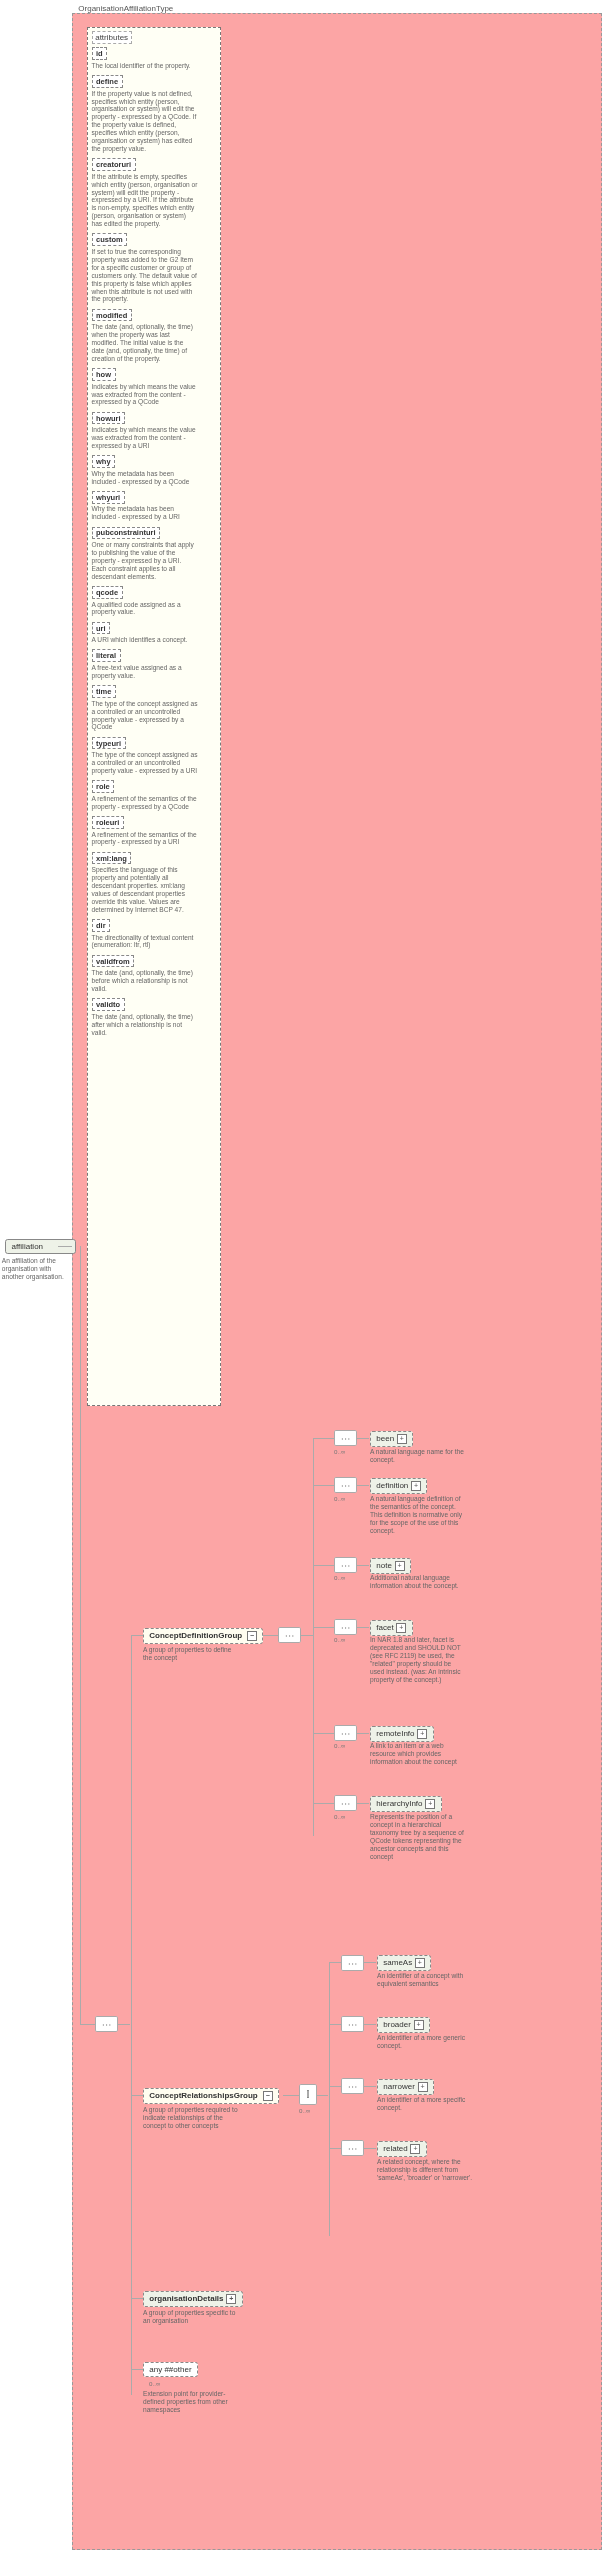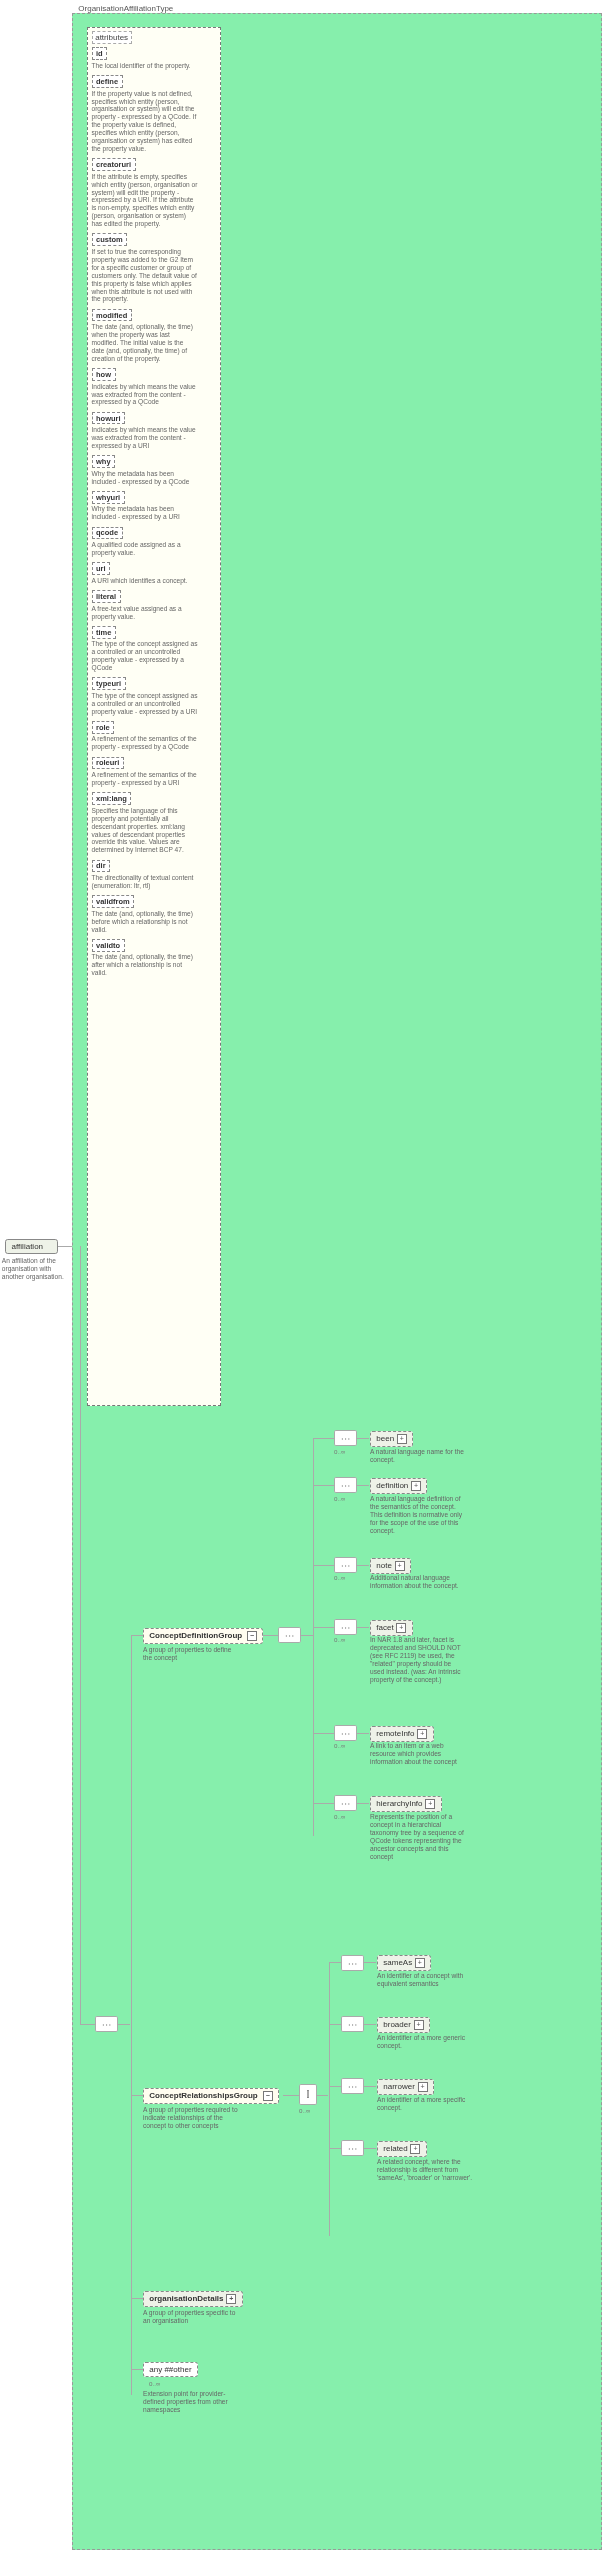--- a/index.html
+++ b/index.html
@@ -17,7 +17,7 @@
   }
   .type-box {
     position: absolute;
-    background: #86efac;
+    background: #fca5a5;
     border: 0.9px dashed #999;
     box-sizing: border-box;
   }

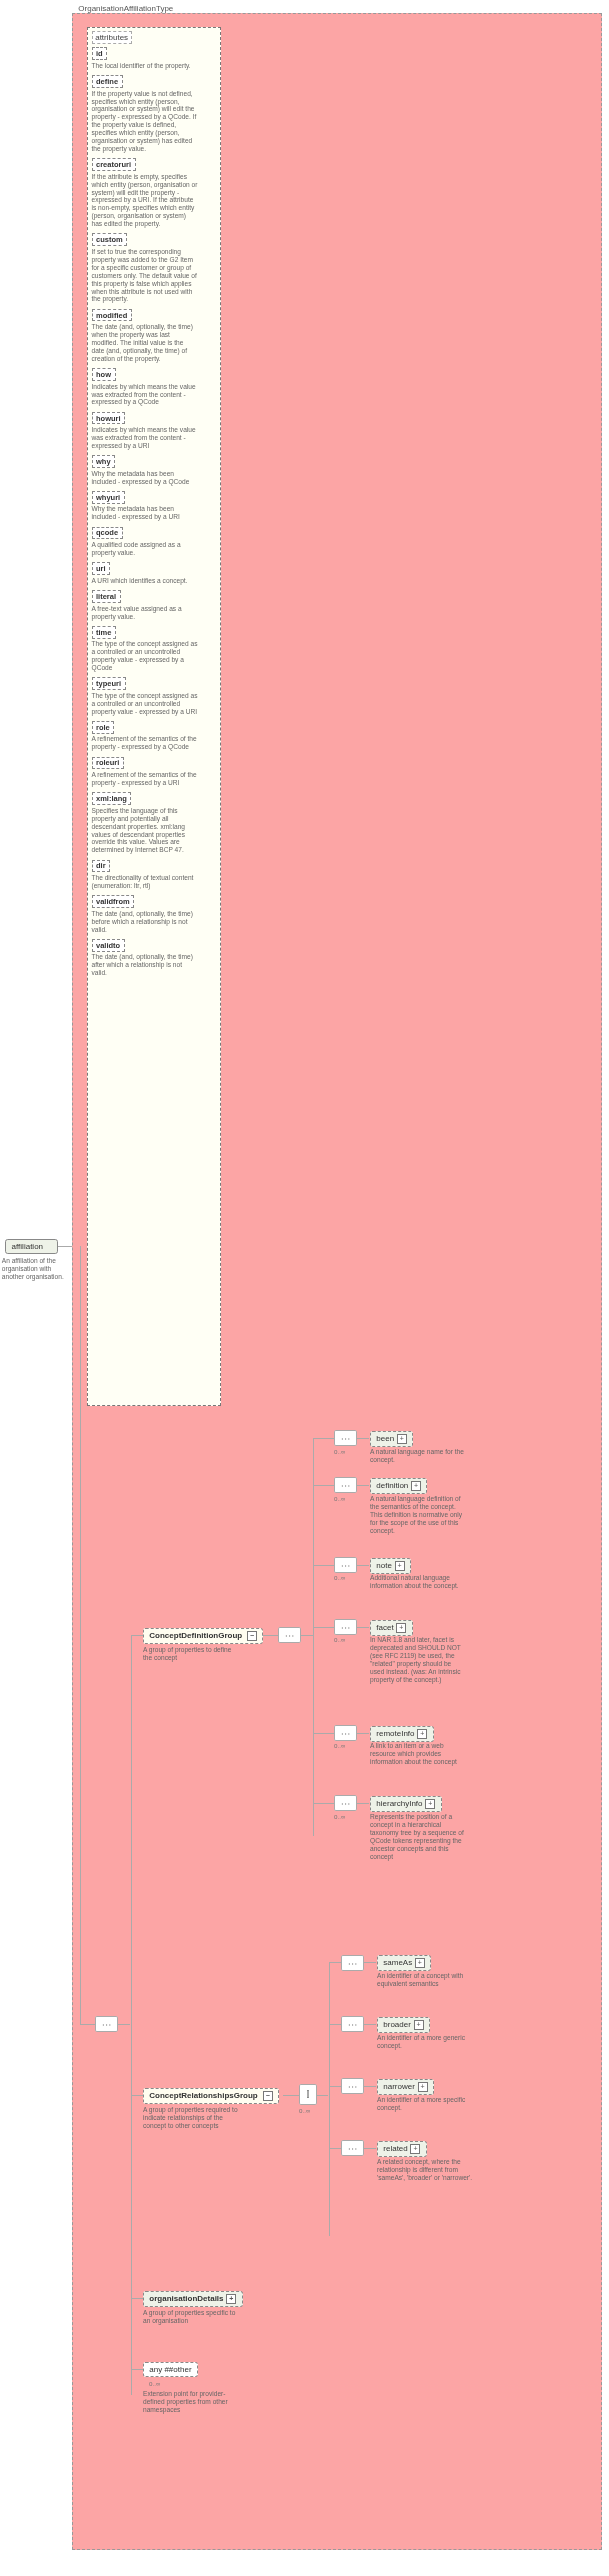--- a/index.html
+++ b/index.html
@@ -180,6 +180,7 @@
         <div class="attr-item"><span class="attr-name">howuri</span><div class="attr-desc">Indicates by which means the value was extracted from the content - expressed by a URI</div></div>
         <div class="attr-item"><span class="attr-name">why</span><div class="attr-desc">Why the metadata has been included - expressed by a QCode</div></div>
         <div class="attr-item"><span class="attr-name">whyuri</span><div class="attr-desc">Why the metadata has been included - expressed by a URI</div></div>
+        <div class="attr-item"><span class="attr-name">pubconstrainturi</span><div class="attr-desc">One or many constraints that apply to publishing the value of the property - expressed by a URI. Each constraint applies to all descendant elements.</div></div>
         <div class="attr-item"><span class="attr-name">qcode</span><div class="attr-desc">A qualified code assigned as a property value.</div></div>
         <div class="attr-item"><span class="attr-name">uri</span><div class="attr-desc">A URI which identifies a concept.</div></div>
         <div class="attr-item"><span class="attr-name">literal</span><div class="attr-desc">A free-text value assigned as a property value.</div></div>

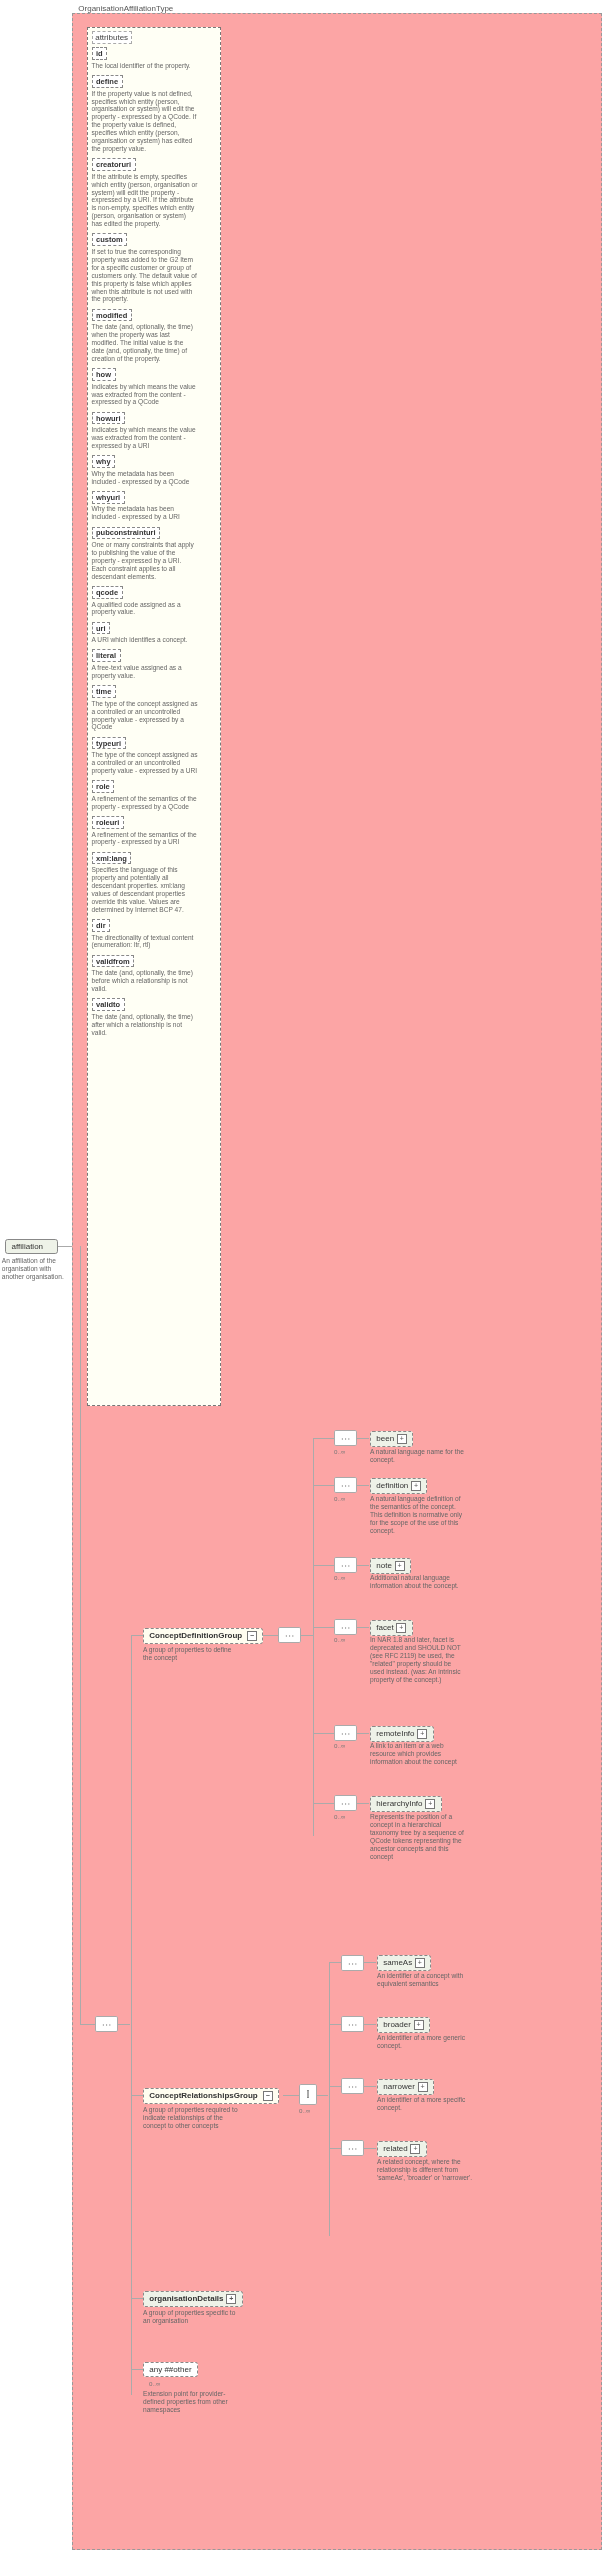--- a/index.html
+++ b/index.html
@@ -162,7 +162,7 @@
     <span class="type-title">OrganisationAffiliationType</span>
   </div>
 
-  <div class="elem-box" style="left:5.3px; top:1239px; width:53px; border-width:1.8px;">
+  <div class="elem-box" style="left:5.3px; top:1239px; width:71px; border-width:1.8px;">
     <span>affiliation</span>
   </div>
   <div class="elem-desc" style="left:1.8px; top:1257px; width:71px;">An affiliation of the organisation with another organisation.</div>

